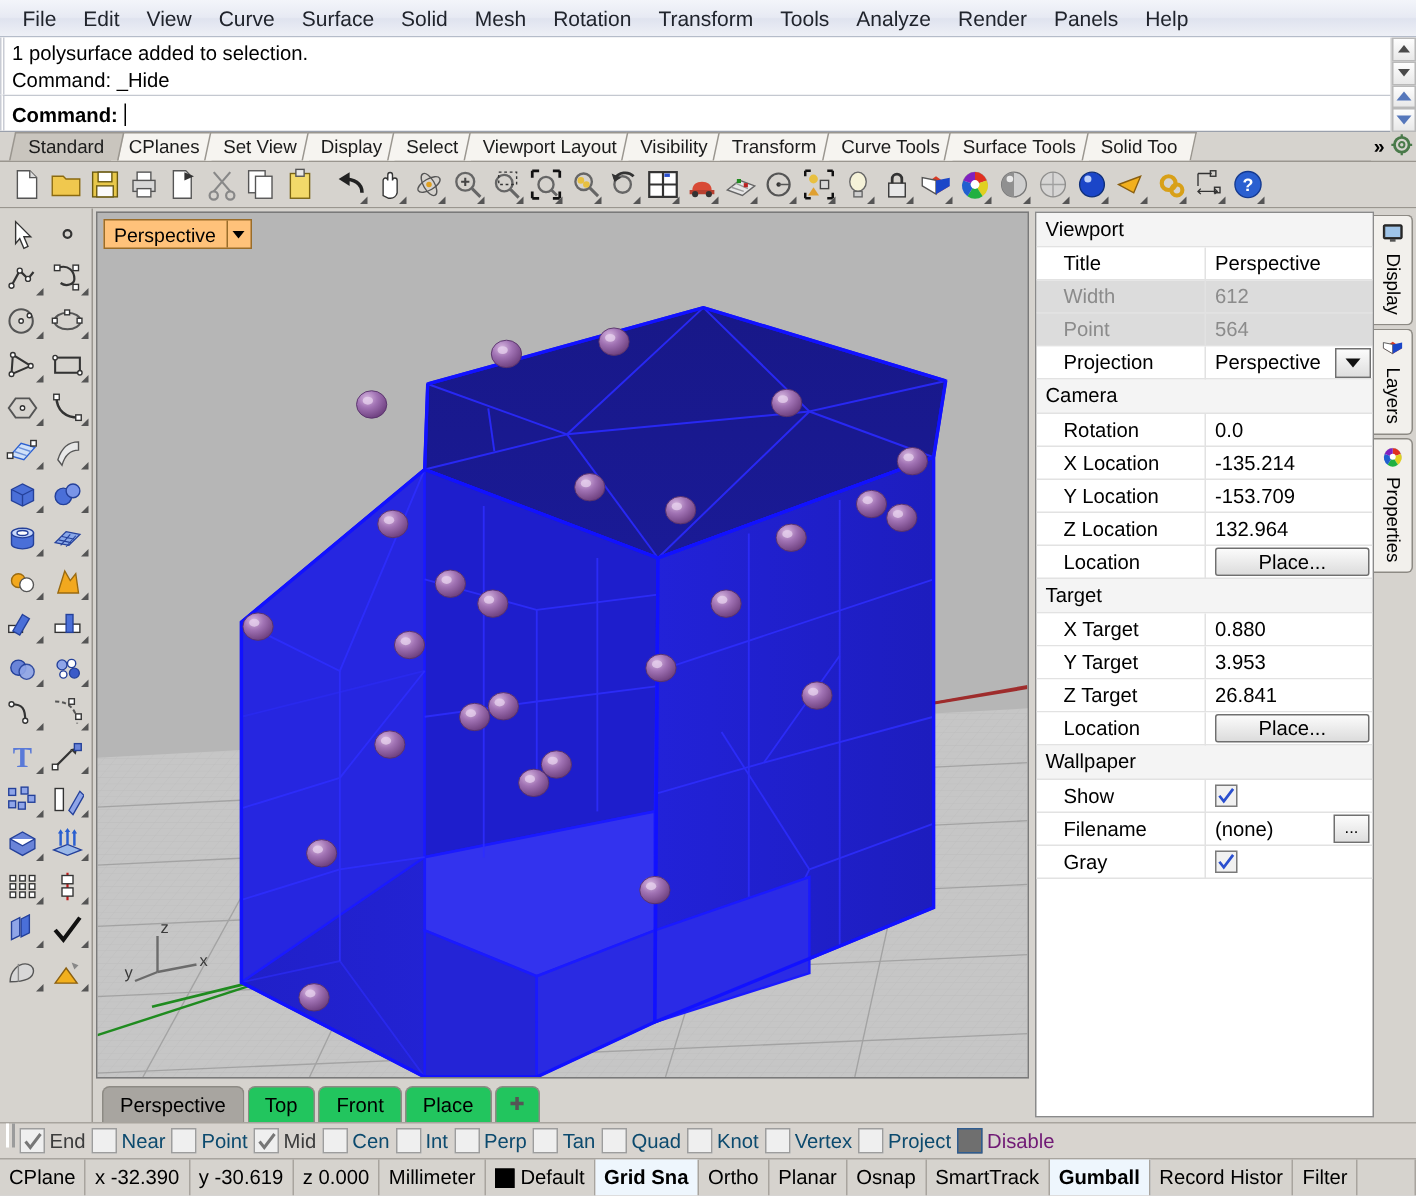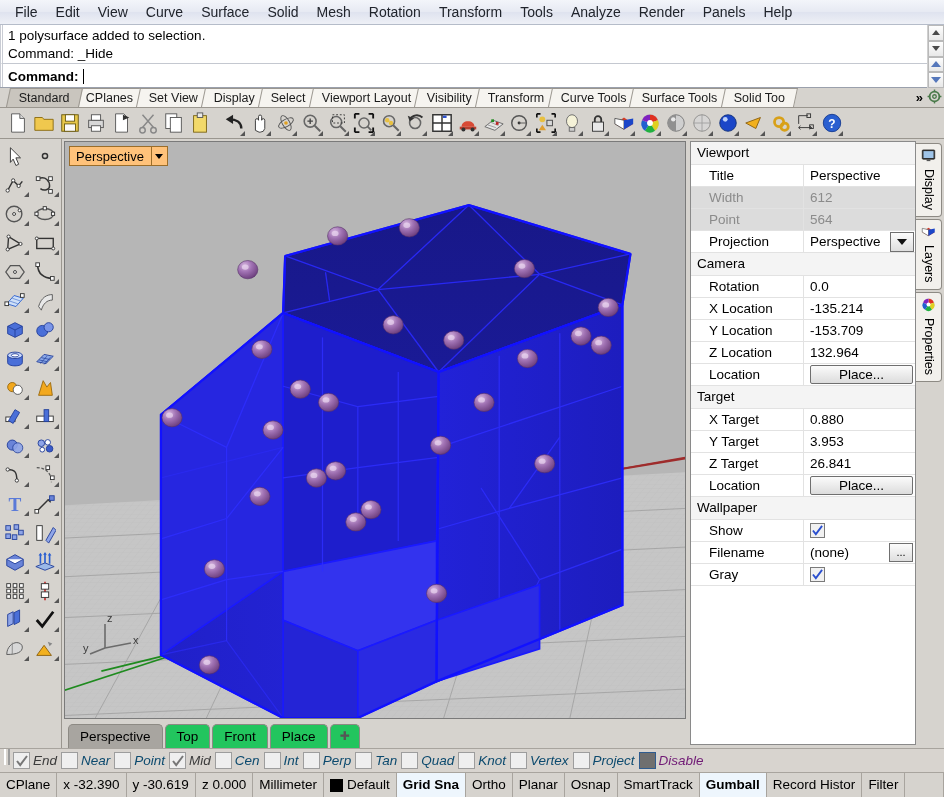--- a/index.html
+++ b/index.html
@@ -309,7 +309,6 @@
     padding-left: 4px;
     gap: 0px;
     font-size: 13.5px;
-    font-style: italic;
   }
   .osnapbar .grip {
     width: 6px; height: 16px; margin-right: 3px;

